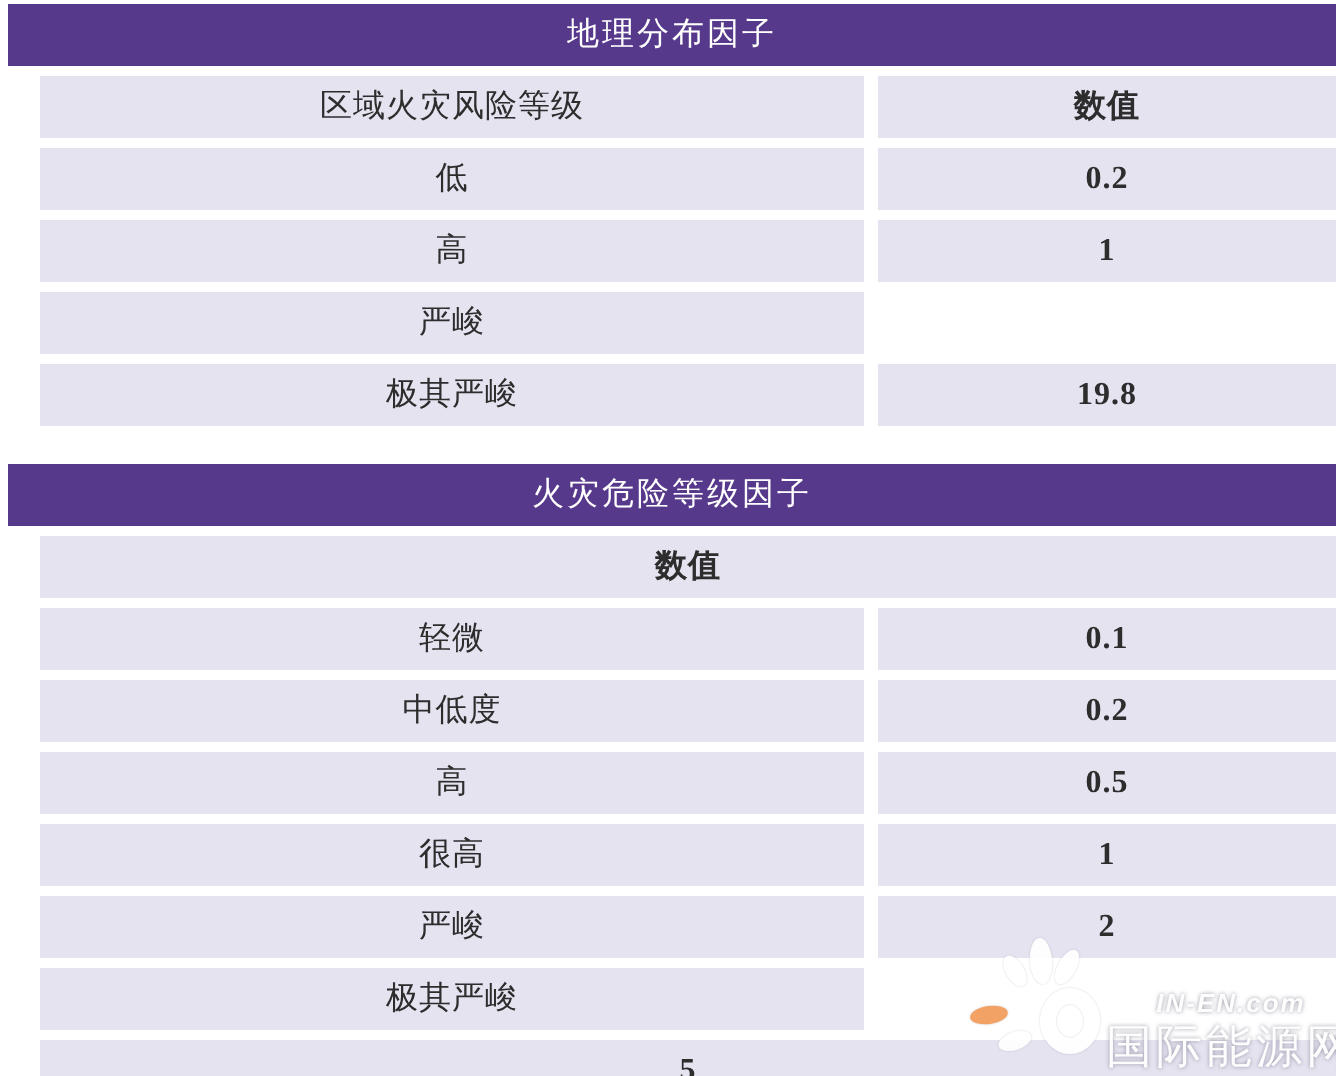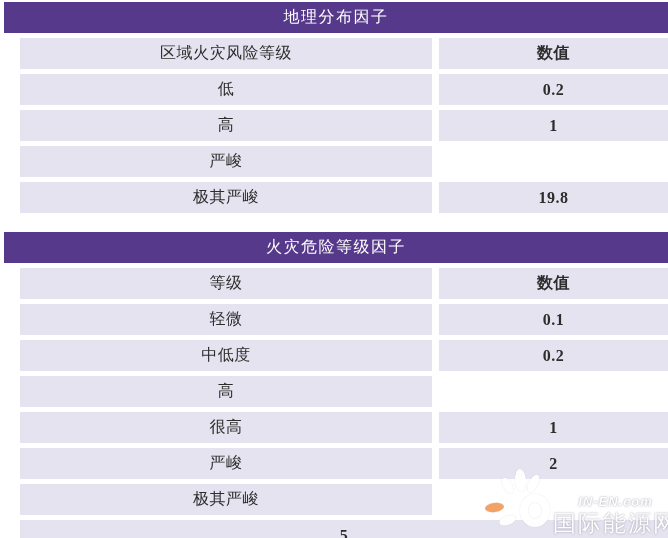--- a/index.html
+++ b/index.html
@@ -119,7 +119,6 @@
         <span>火灾危险等级因子</span>
       </div>
       <div class="row">
-        <div class="cell c1">等级</div>
         <div class="cell c2">数值</div>
       </div>
       <div class="row">

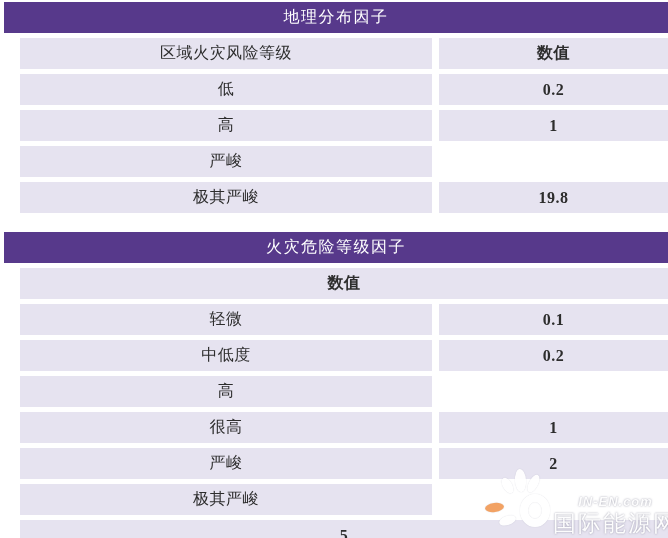--- a/index.html
+++ b/index.html
@@ -131,6 +131,7 @@
       </div>
       <div class="row">
         <div class="cell c1">高</div>
+        <div class="cell c2">0.5</div>
       </div>
       <div class="row">
         <div class="cell c1">很高</div>

